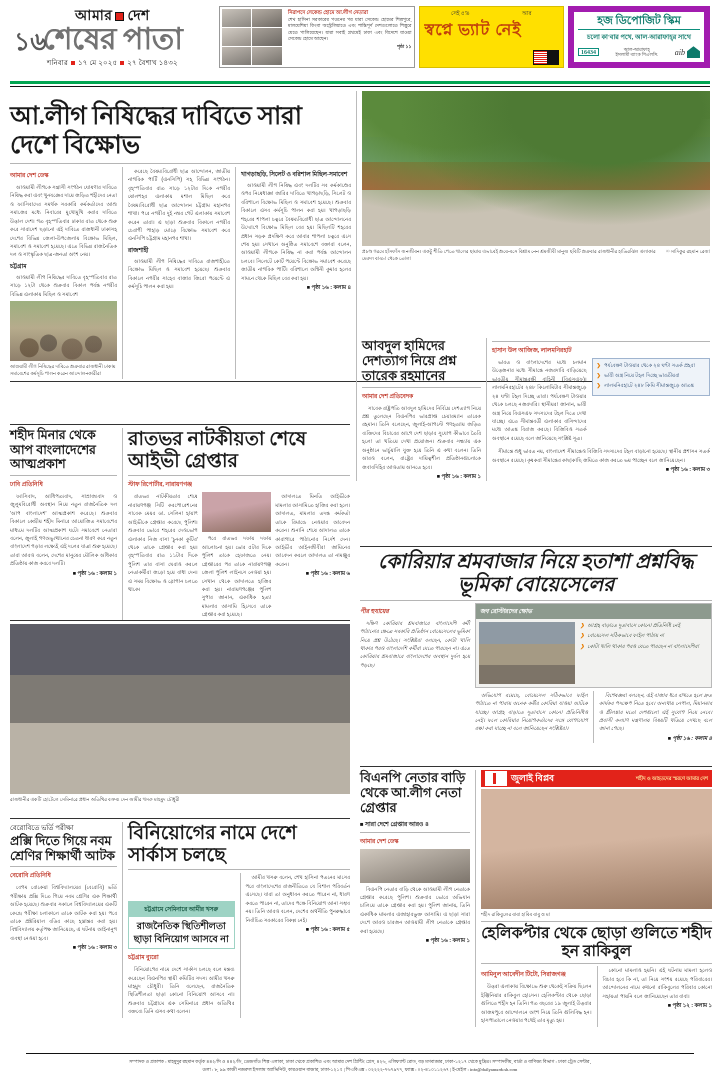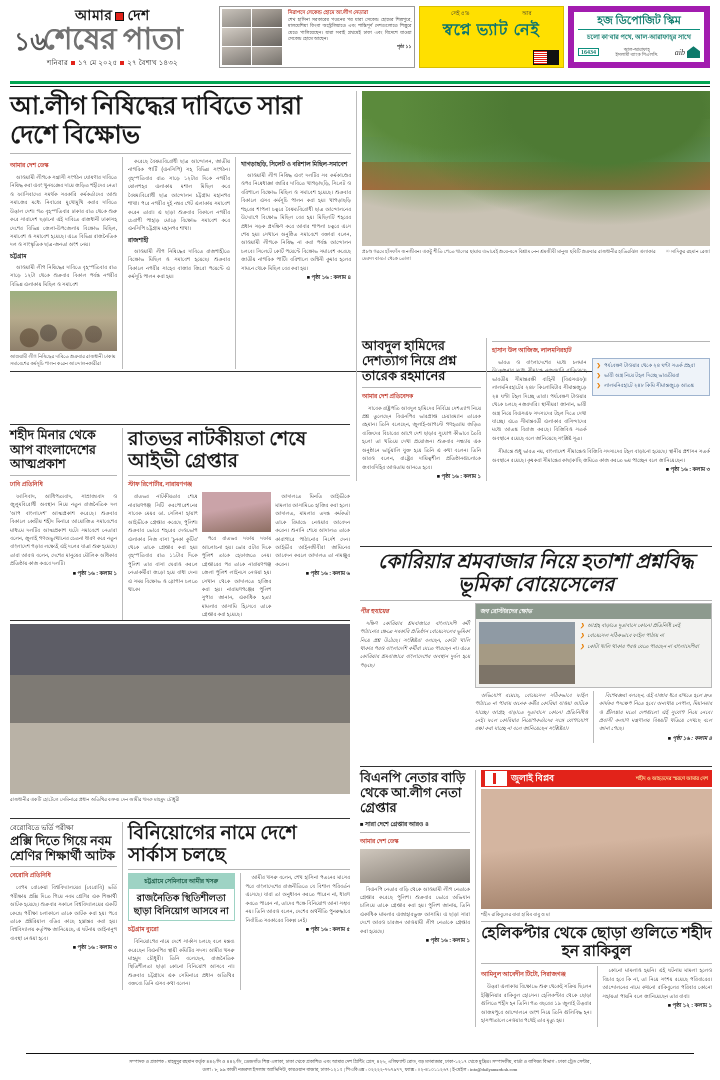--- a/index.html
+++ b/index.html
@@ -37,7 +37,7 @@
 
   .ad-yellow { width: 152px; background: #ffe000; border: 1px solid #d8bd00; height: 62px; position: relative; padding: 3px 5px; }
   .ad-yellow .small { font-size: 5.5px; color: #333; display: flex; justify-content: space-around; }
-  .ad-yellow .big { font-size: 16px; font-weight: bold; color: #0f766e; text-align: center; line-height: 1.15; margin-top: 3px; letter-spacing: 1px; }
+  .ad-yellow .big { font-size: 16px; font-weight: bold; color: #c2410c; line-height: 1.15; margin-top: 3px; letter-spacing: 1px; }
   .ad-yellow .qr { position: absolute; right: 4px; bottom: 2px; width: 26px; height: 15px; background: #111; }
   .ad-yellow .qr .q { width: 13px; height: 13px; margin: 1px; background:
       repeating-linear-gradient(0deg,#e2231a 0 1px,#fff 1px 2px),

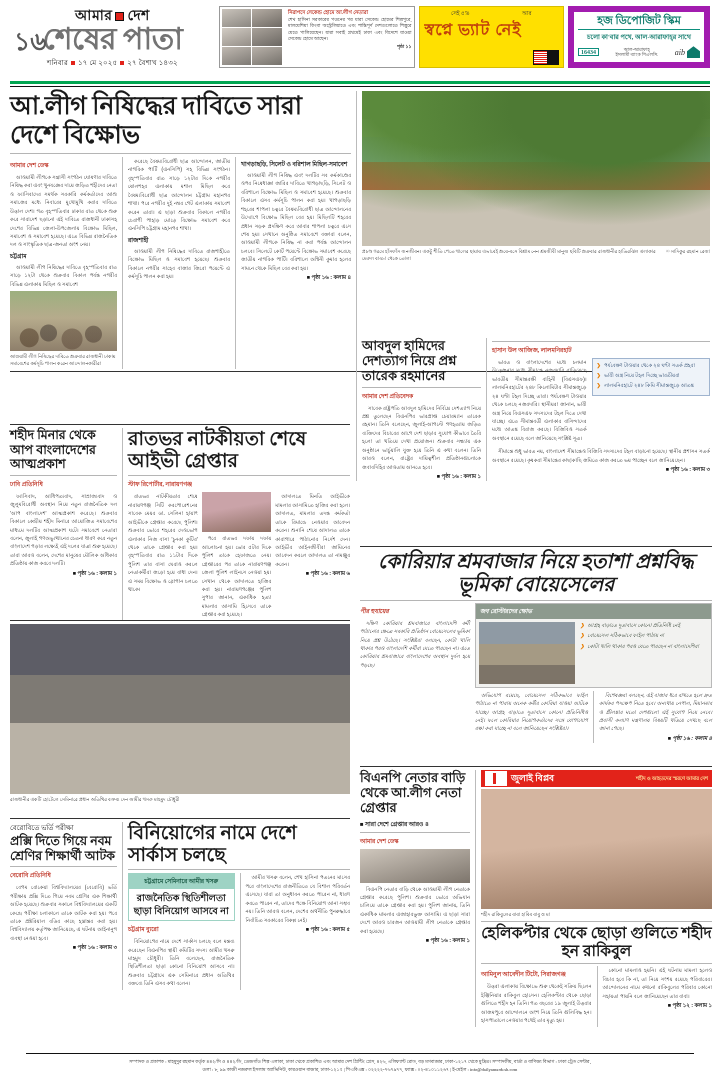--- a/index.html
+++ b/index.html
@@ -182,7 +182,7 @@
 
   <div class="cols" style="margin-top:4px;">
 
-    <div style="width:346px; padding-right:5px;">
+    <div style="width:346px; padding-right:5px;margin-top:10px;">
       <h1 class="lead">আ.লীগ নিষিদ্ধের দাবিতে সারা দেশে বিক্ষোভ</h1>
       <div class="hr-thin" style="margin:4px 0 3px;"></div>
       <div class="cols">

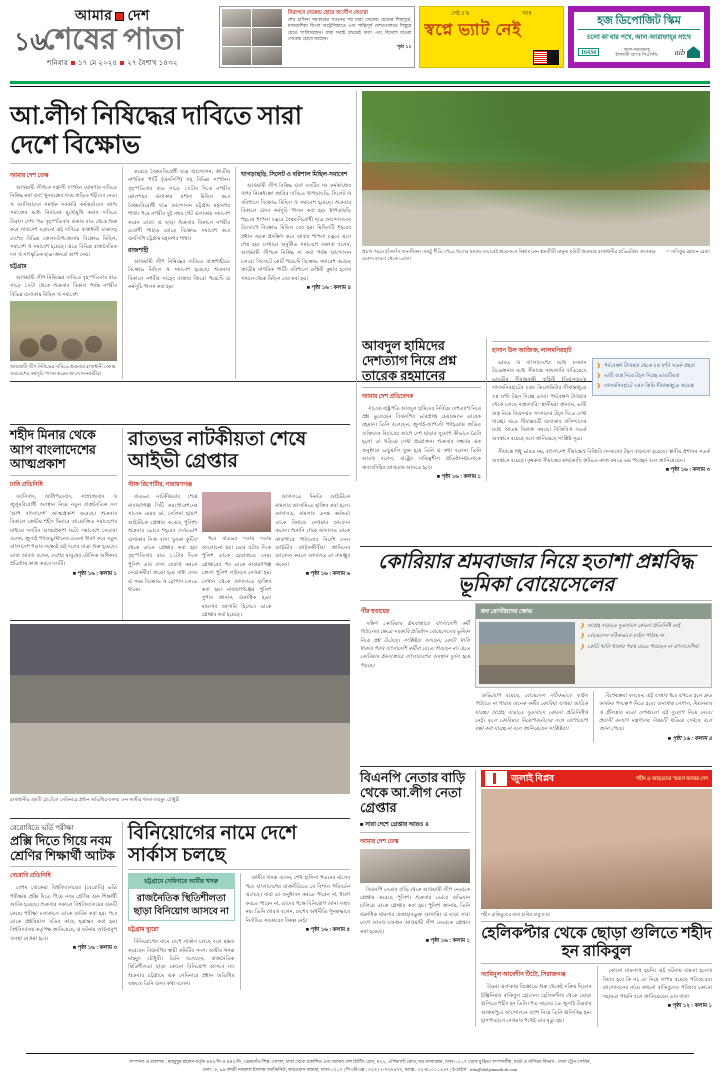--- a/index.html
+++ b/index.html
@@ -395,7 +395,7 @@
         <h2 class="hl" style="font-size:19px;">বিনিয়োগের নামে দেশে সার্কাস চলছে</h2>
         <div class="hr-thin" style="margin:3px 0 3px;"></div>
         <div class="cols">
-          <div style="width:112px; padding-right:5px;">
+          <div style="width:112px; padding-right:5px;margin-top:28px;">
             <div class="tealbox">
               <div class="tealhd">চট্টগ্রামে সেমিনারে আমীর খসরু</div>
               <div class="tb">রাজনৈতিক স্থিতিশীলতা ছাড়া বিনিয়োগ আসবে না</div>

